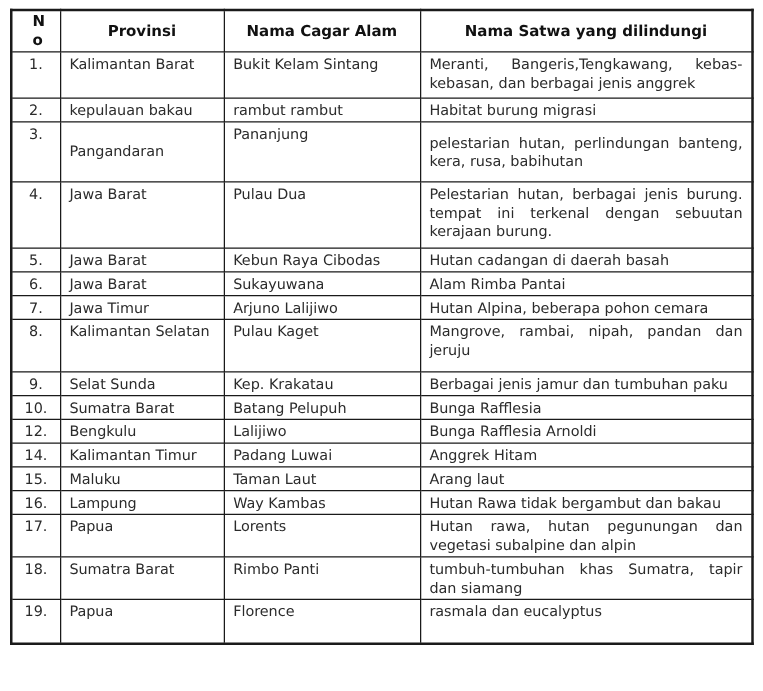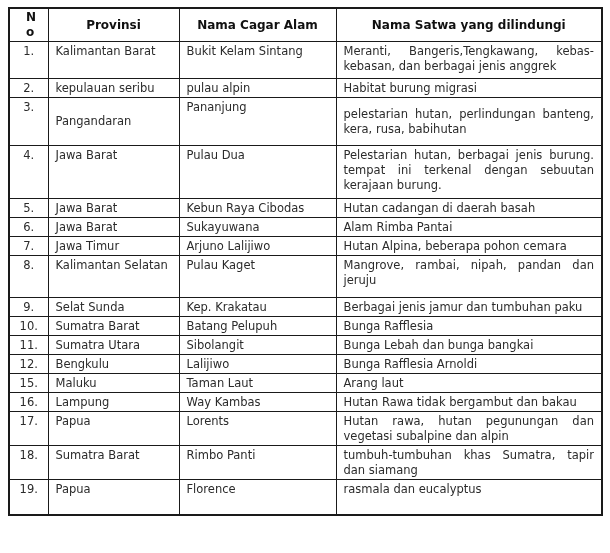--- a/index.html
+++ b/index.html
@@ -94,7 +94,7 @@
         </tr>
         <tr>
           <td class="col-no">2.</td>
-          <td class="col-provinsi">kepulauan seribu</td>
+          <td class="col-provinsi">kepulauan bakau</td>
           <td class="col-cagar">pulau alpin</td>
           <td class="col-satwa">Habitat burung migrasi</td>
         </tr>

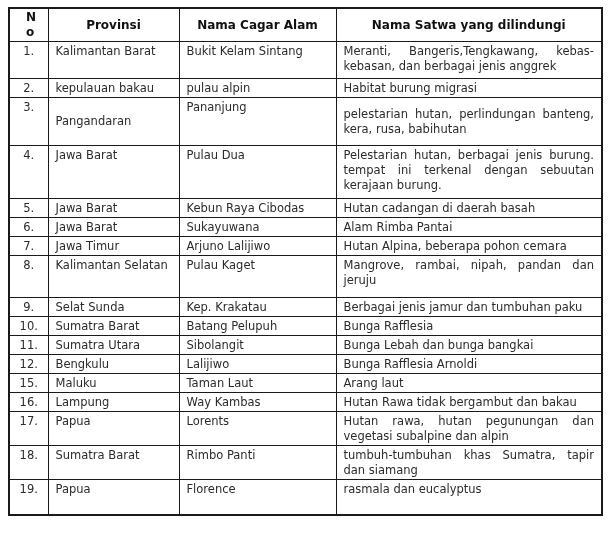--- a/index.html
+++ b/index.html
@@ -95,7 +95,7 @@
         <tr>
           <td class="col-no">2.</td>
           <td class="col-provinsi">kepulauan bakau</td>
-          <td class="col-cagar">pulau alpin</td>
+          <td class="col-cagar">rambut rambut</td>
           <td class="col-satwa">Habitat burung migrasi</td>
         </tr>
         <tr>

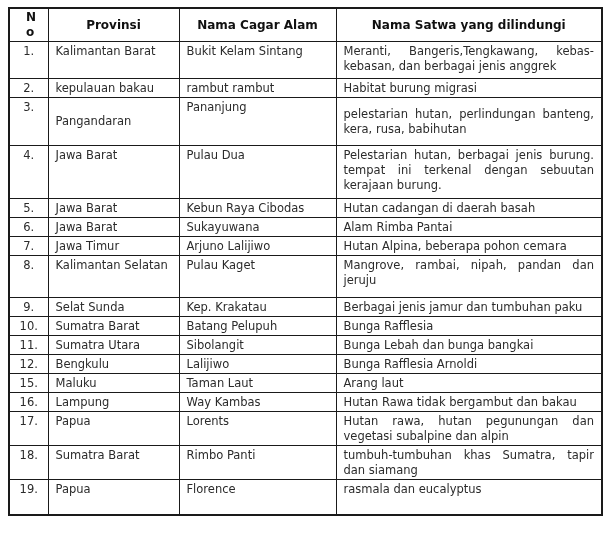--- a/index.html
+++ b/index.html
@@ -147,12 +147,6 @@
           <td class="col-satwa">Bunga Rafflesia</td>
         </tr>
         <tr>
-          <td class="col-no">11.</td>
-          <td class="col-provinsi">Sumatra Utara</td>
-          <td class="col-cagar">Sibolangit</td>
-          <td class="col-satwa">Bunga Lebah dan bunga bangkai</td>
-        </tr>
-        <tr>
           <td class="col-no">12.</td>
           <td class="col-provinsi">Bengkulu</td>
           <td class="col-cagar">Lalijiwo</td>

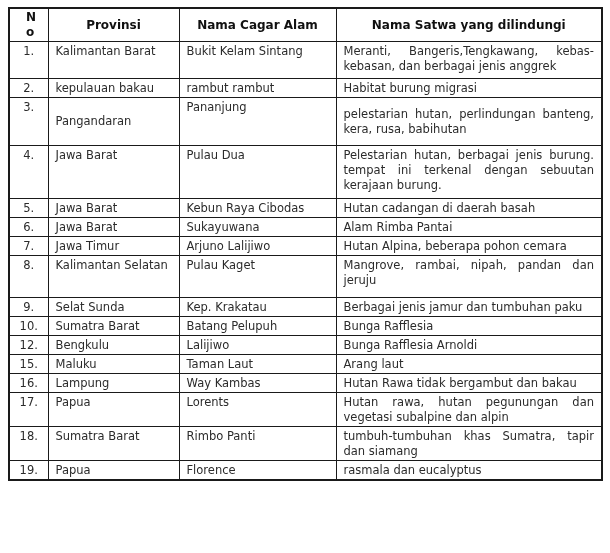--- a/index.html
+++ b/index.html
@@ -153,6 +153,12 @@
           <td class="col-satwa">Bunga Rafflesia Arnoldi</td>
         </tr>
         <tr>
+          <td class="col-no">14.</td>
+          <td class="col-provinsi">Kalimantan Timur</td>
+          <td class="col-cagar">Padang Luwai</td>
+          <td class="col-satwa">Anggrek Hitam</td>
+        </tr>
+        <tr>
           <td class="col-no">15.</td>
           <td class="col-provinsi">Maluku</td>
           <td class="col-cagar">Taman Laut</td>

